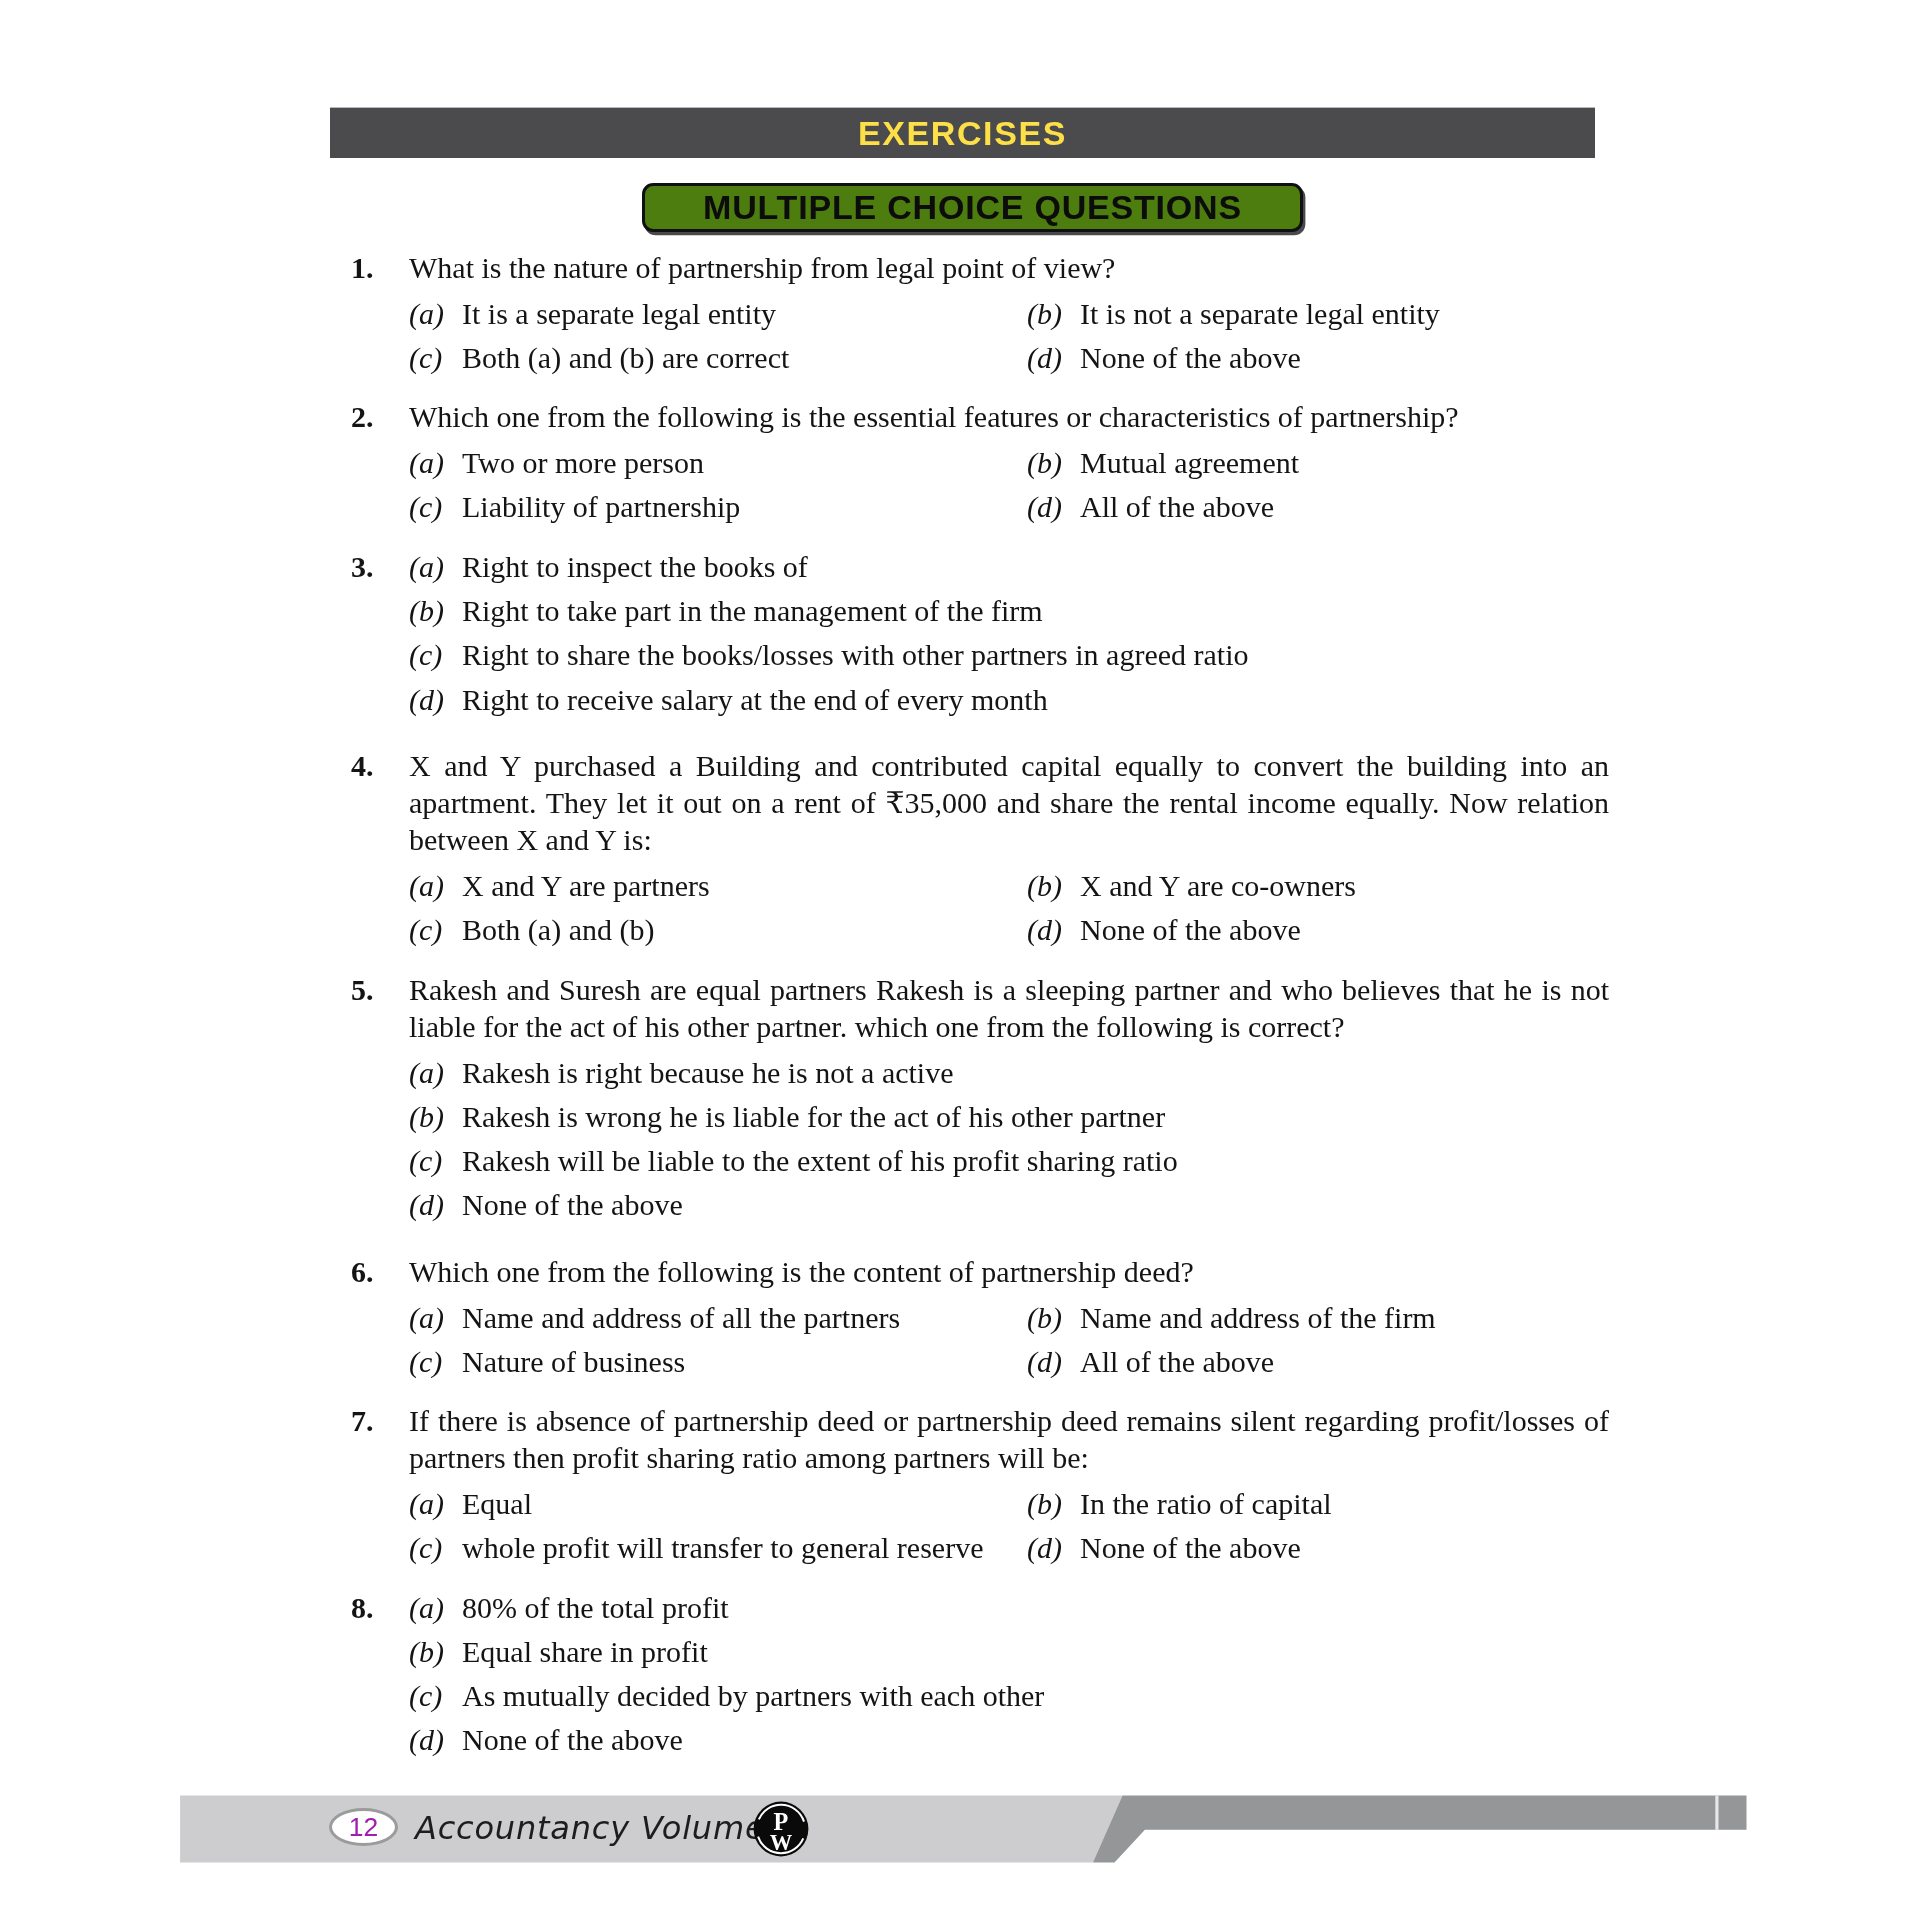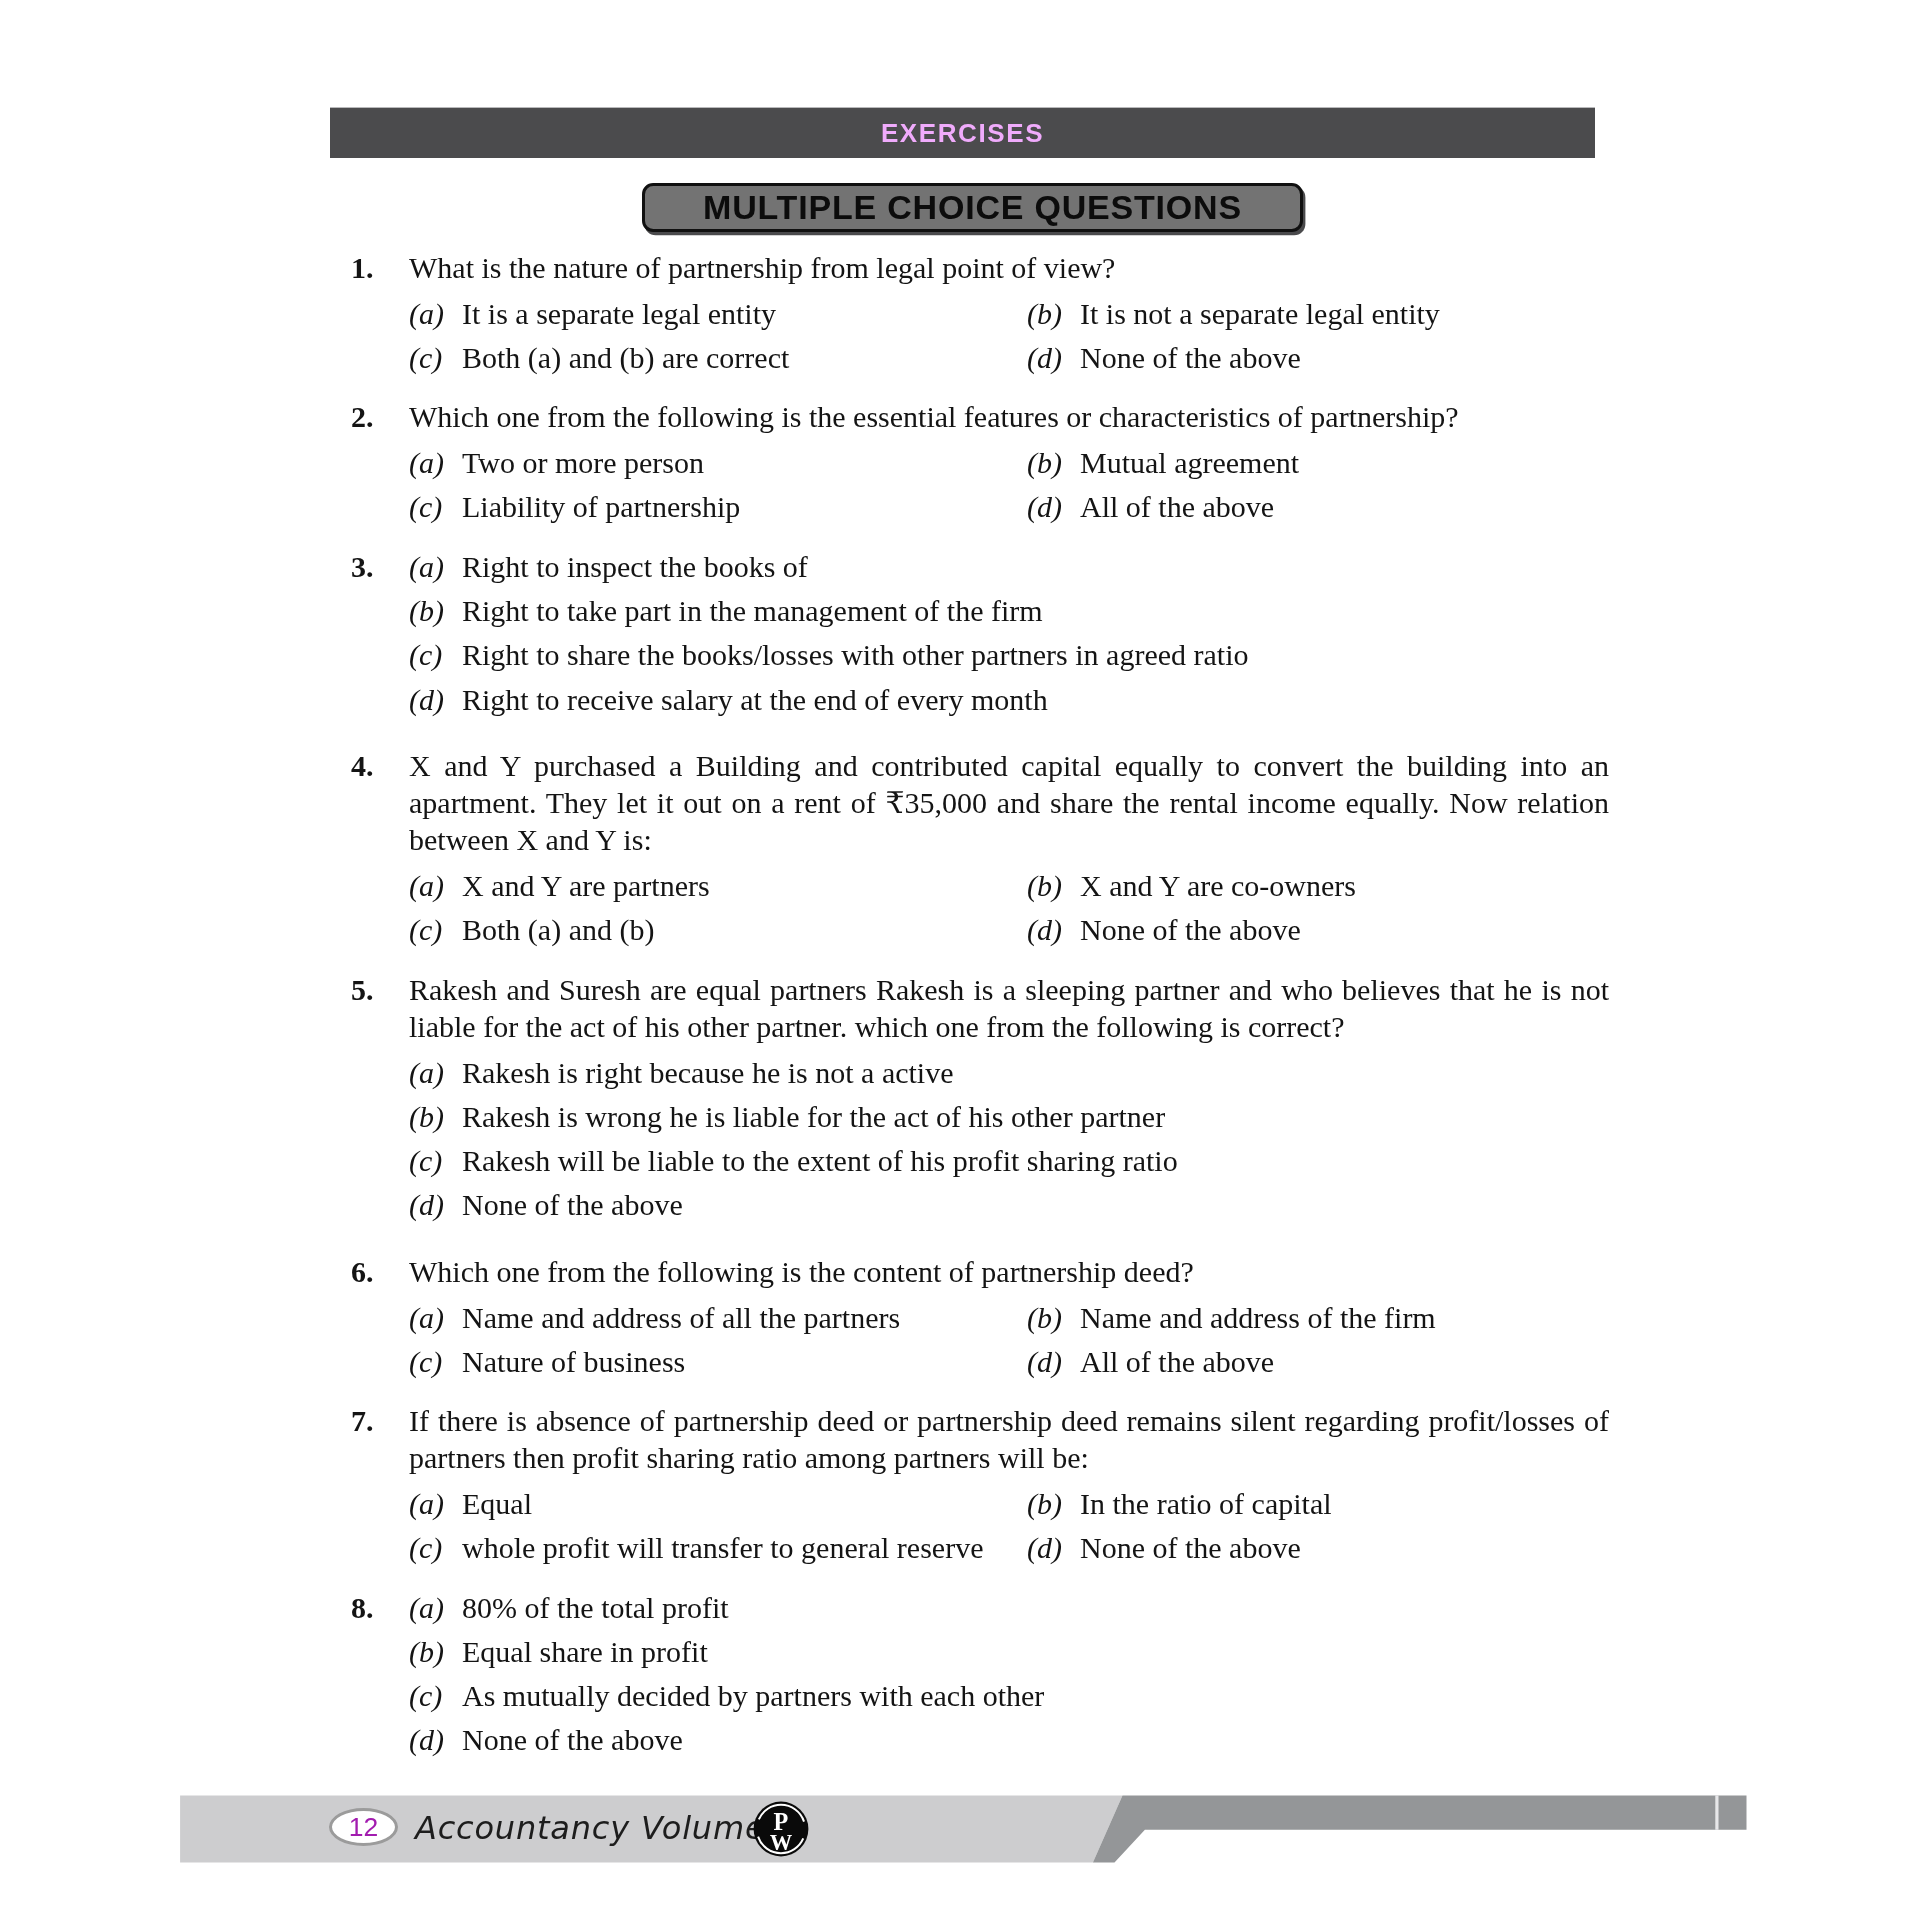--- a/index.html
+++ b/index.html
@@ -15,8 +15,8 @@
     border-top:1.6px solid #b9b9bb;
   }
   .header-title{
-    color:#f0abfc;font-family:"Liberation Sans",sans-serif;font-weight:bold;
-    font-size:26px;letter-spacing:1.6px;
+    color:#fde047;font-family:"Liberation Sans",sans-serif;font-weight:bold;
+    font-size:34px;letter-spacing:1.6px;
   }
   
   .section-box{

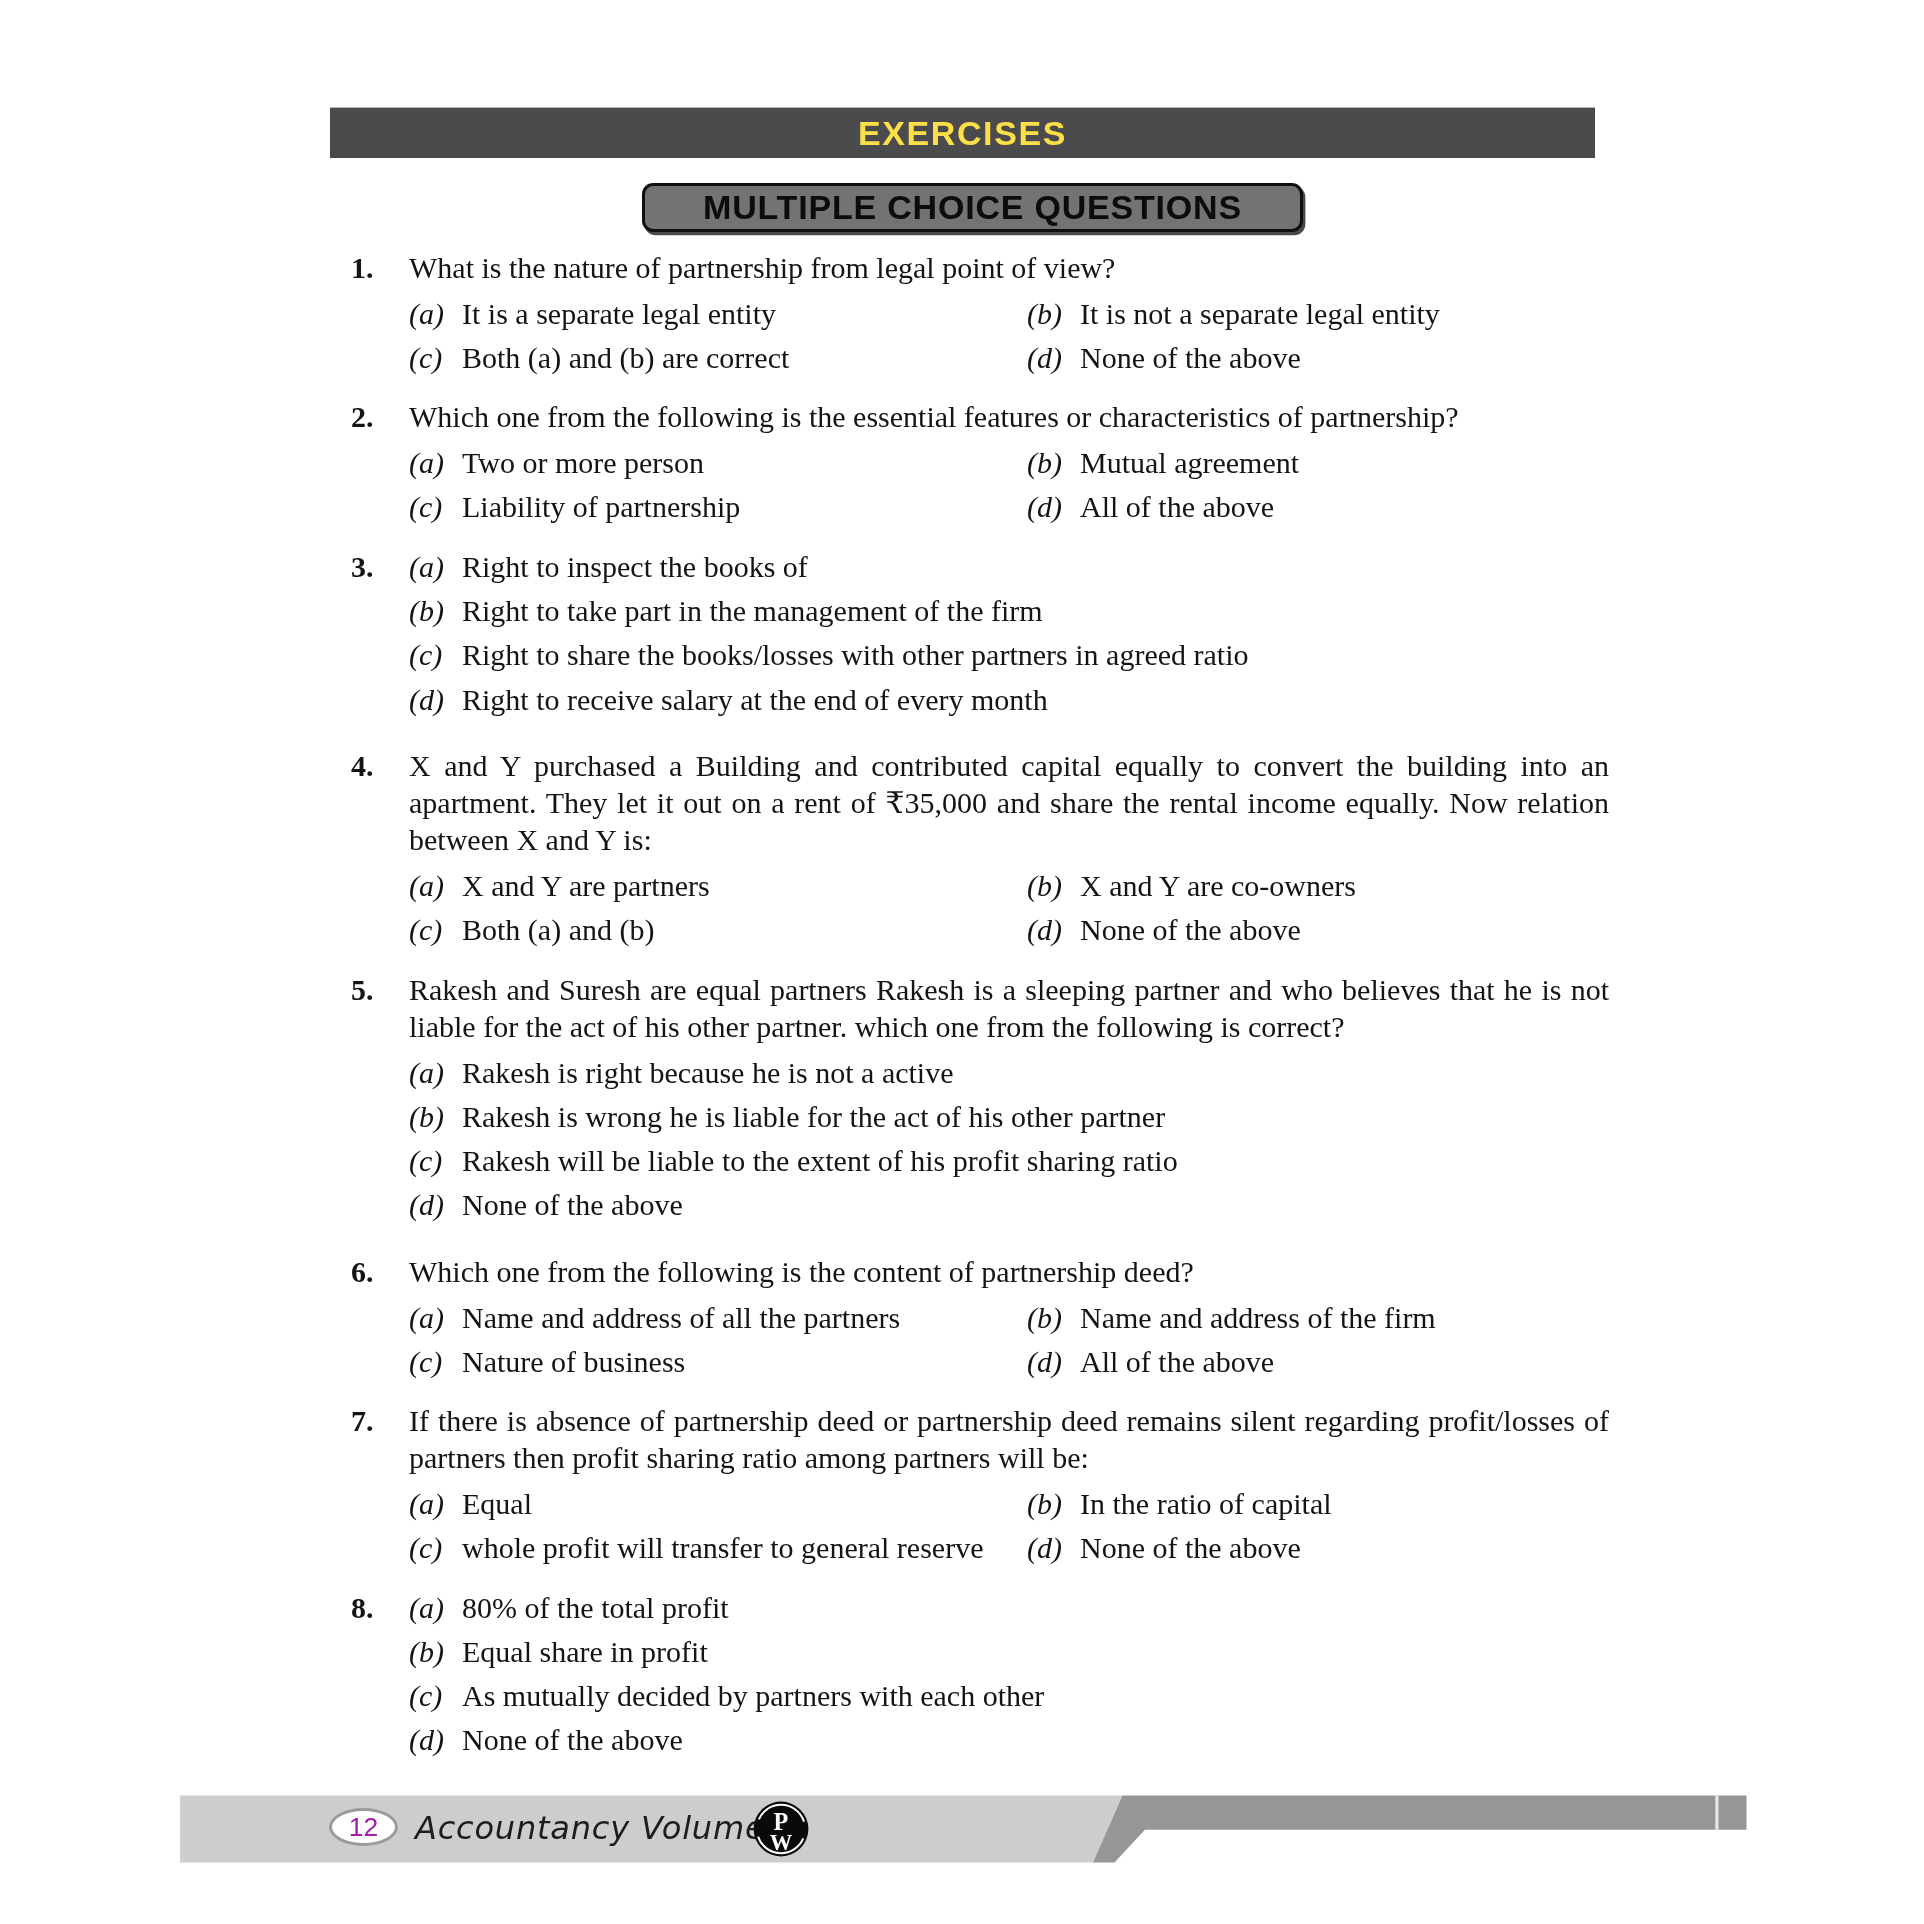--- a/index.html
+++ b/index.html
@@ -21,7 +21,7 @@
   
   .section-box{
     position:absolute;left:642px;top:183px;width:661px;height:49px;box-sizing:border-box;
-    background:#737373;border:3.2px solid #101010;border-radius:11.2px;
+    background:#4d7c0f;border:3.2px solid #101010;border-radius:11.2px;
     box-shadow:2.4px 3.2px 0 #4a4a4c;
     display:flex;align-items:center;justify-content:center;
   }

